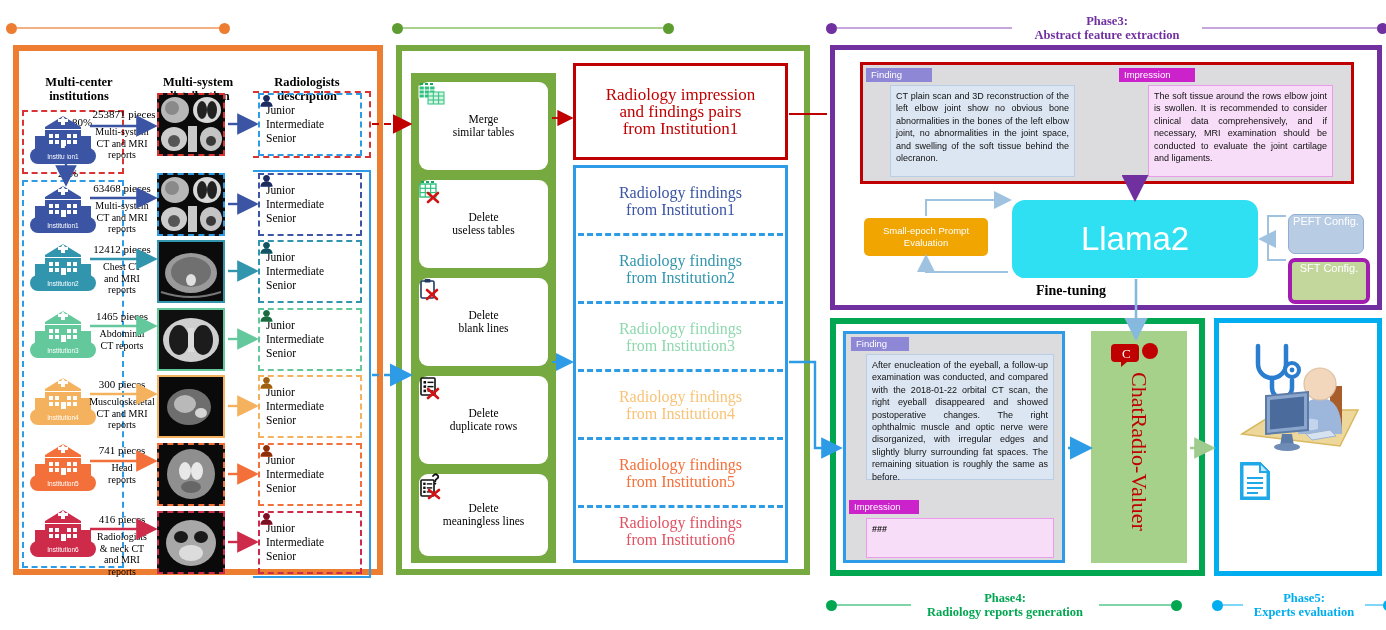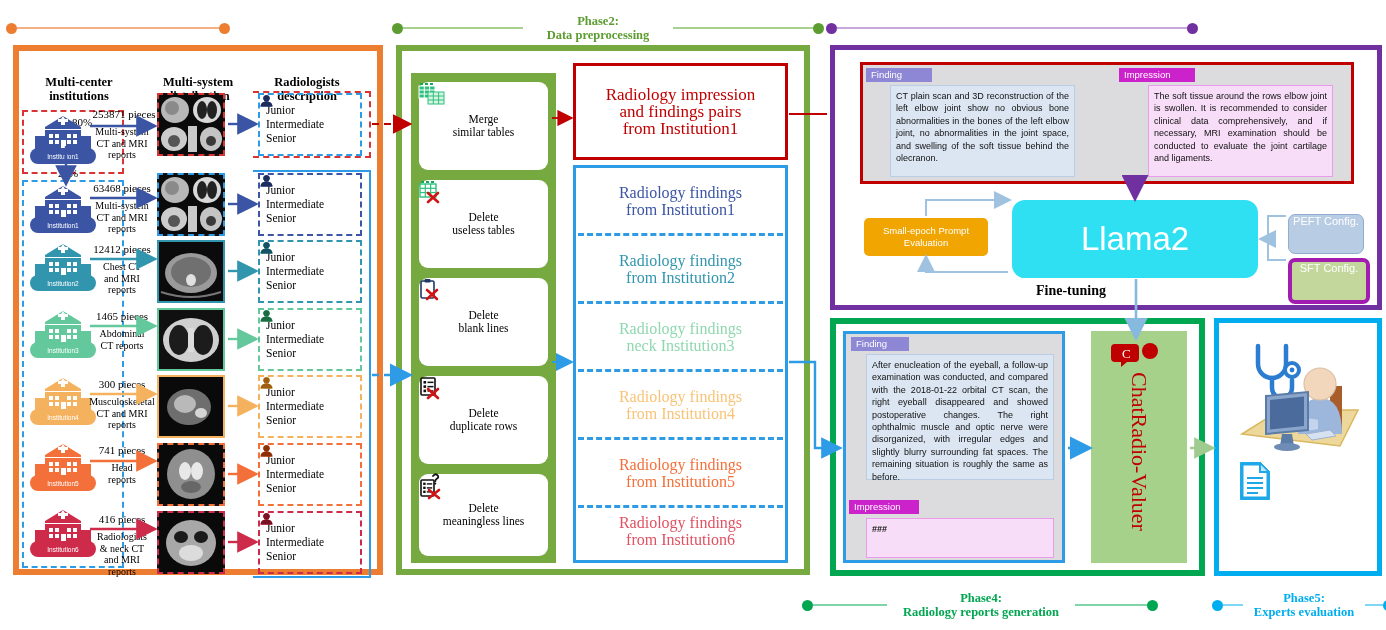--- a/index.html
+++ b/index.html
@@ -80,10 +80,6 @@
 <div class="rail" style="left:392px;top:8px;width:424px;">
   <div class="dot" style="background:#5C9C30;"></div>
   <div class="ln" style="background:#A9D18E;width:120px;"></div>
-  <div class="ttl" style="color:#5C9C30;width:138px;">
-    <span>Phase2:</span><br>
-    <span>Data preprocessing</span>
-  </div>
   <div class="ln" style="background:#A9D18E;width:140px;"></div>
   <div class="dot" style="background:#5C9C30;"></div>
 </div>

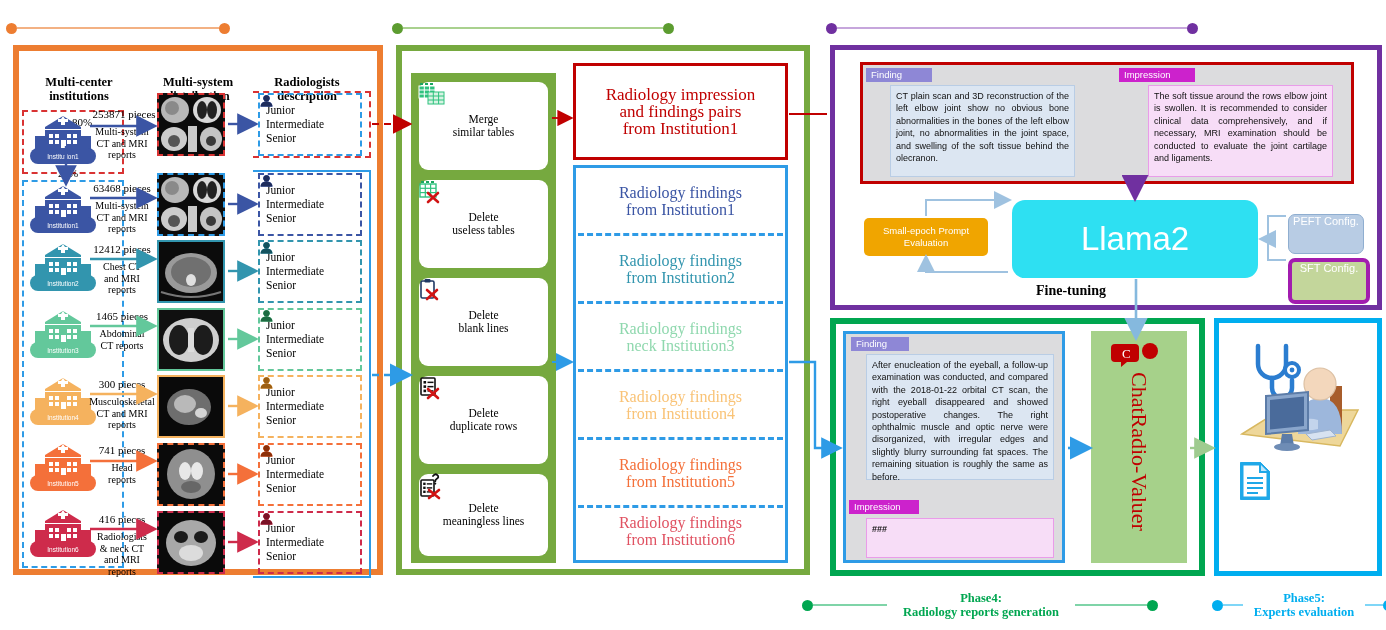--- a/index.html
+++ b/index.html
@@ -87,6 +87,10 @@
 <div class="rail" style="left:826px;top:8px;width:556px;">
   <div class="dot" style="background:#7030A0;"></div>
   <div class="ln" style="background:#C6A6DC;width:175px;"></div>
+  <div class="ttl" style="color:#7030A0;width:178px;">
+    <span>Phase3:</span><br>
+    <span>Abstract feature extraction</span>
+  </div>
   <div class="ln" style="background:#C6A6DC;width:175px;"></div>
   <div class="dot" style="background:#7030A0;"></div>
 </div>

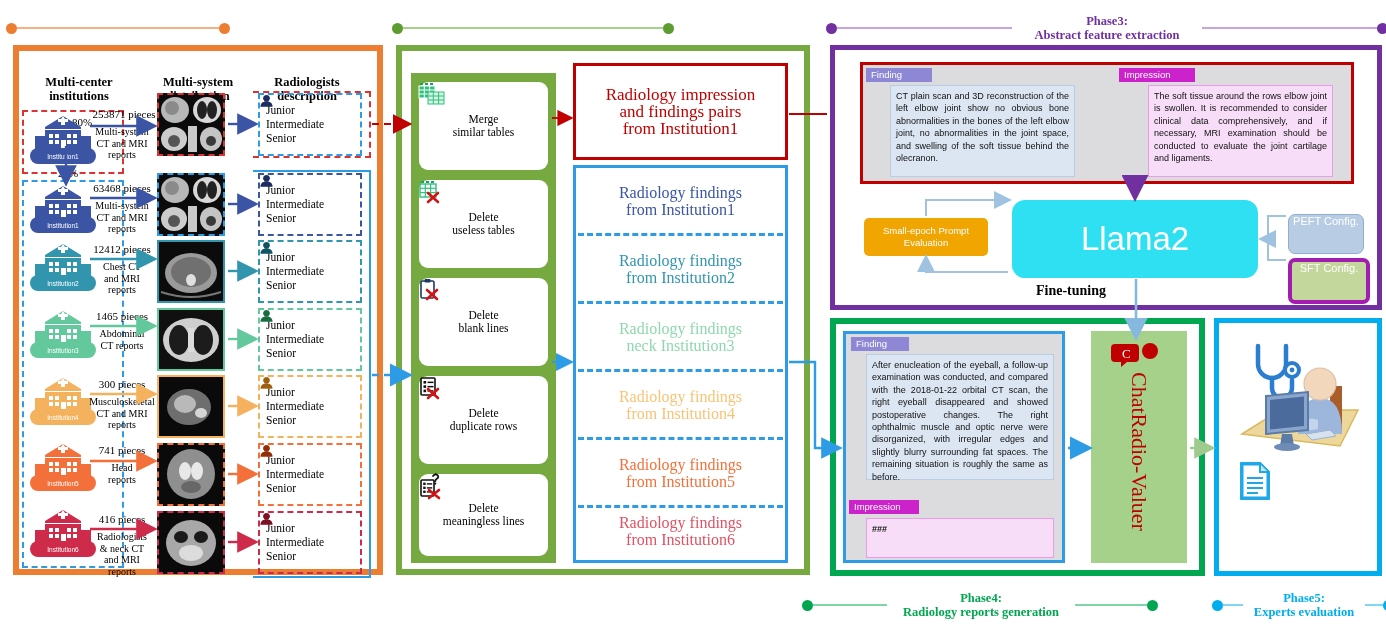--- a/index.html
+++ b/index.html
@@ -723,7 +723,7 @@
 <div class="findBox" style="left:576px;top:304px;width:209px;height:65px;color:#8FD8AE;font-size:16px;">
   <div>
     <span>Radiology findings</span><br>
-    <span>neck Institution3</span></div>
+    <span>from Institution3</span></div>
 </div>
 <div class="abs" style="left:578px;top:369px;width:205px;border-top:3px dashed #2E9BE6;"></div>
 

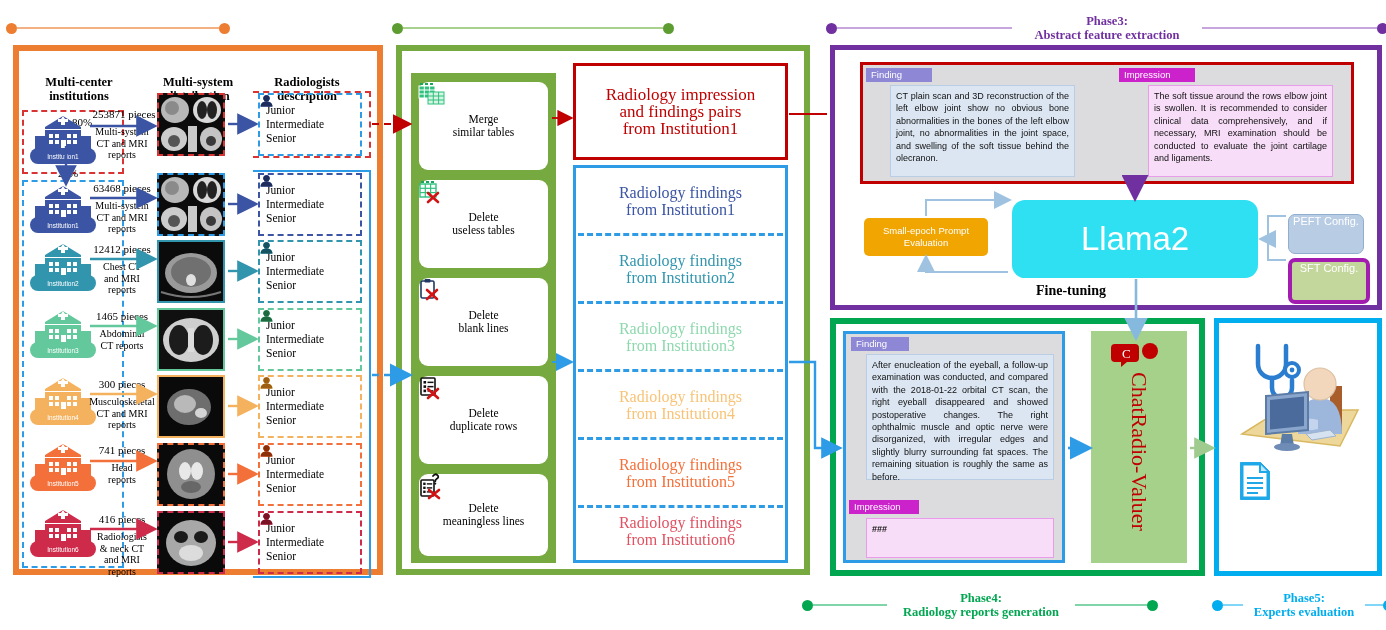--- a/index.html
+++ b/index.html
@@ -95,7 +95,7 @@
   <div class="dot" style="background:#7030A0;"></div>
 </div>
 
-<div class="rail" style="left:802px;top:585px;width:380px;">
+<div class="rail" style="left:826px;top:585px;width:380px;">
   <div class="dot" style="background:#00A650;"></div>
   <div class="ln" style="background:#7FD4A8;width:74px;"></div>
   <div class="ttl" style="color:#00A650;width:176px;">

